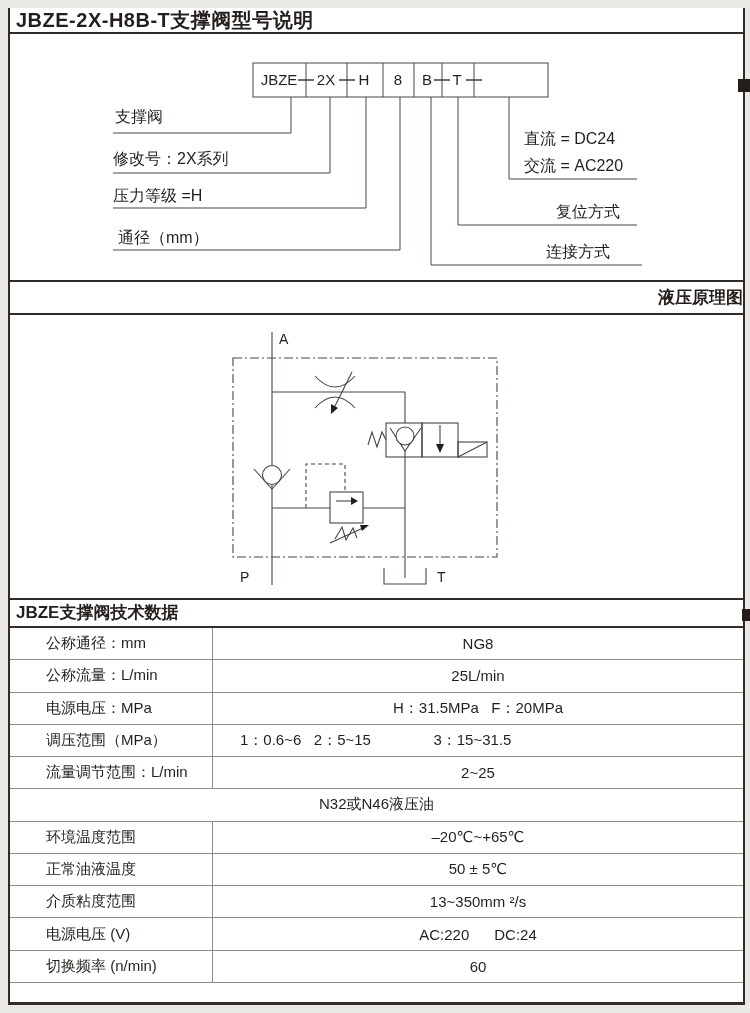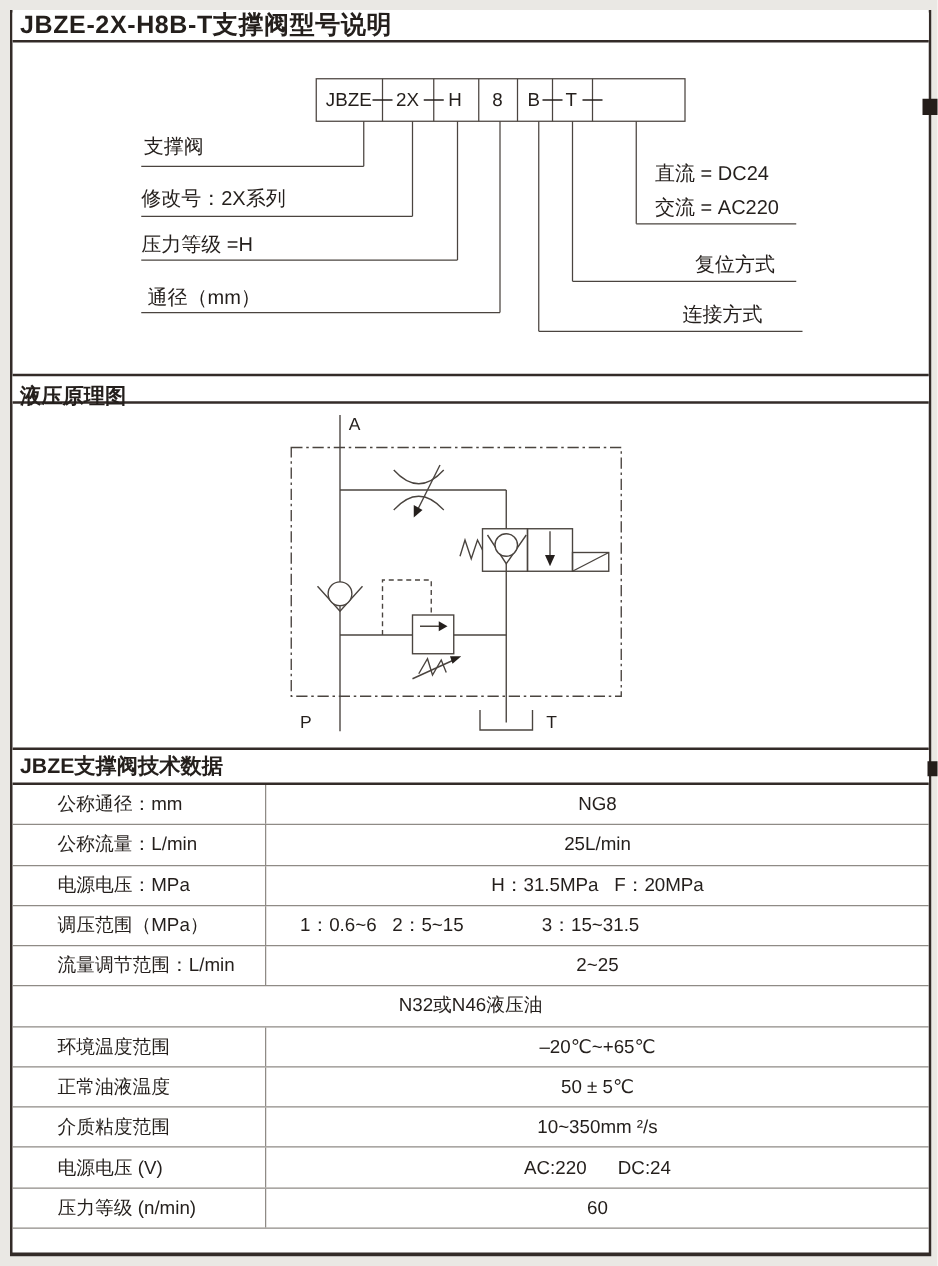--- a/index.html
+++ b/index.html
@@ -20,7 +20,7 @@
     font-weight:bold;background:#fff;padding-left:6px;
   }
   .band1{top:-2px;height:26px;border-top:none;font-size:20px;line-height:24px;letter-spacing:0.5px;}
-  .band2{top:289px;height:24px;font-size:17px;line-height:31px;}
+  .band2{top:270px;height:35px;font-size:17px;line-height:31px;text-align:right;}
   .band3{top:588px;height:30px;font-size:17px;line-height:26px;}
   .diagram{position:absolute;left:0;}
   svg text{font-family:"Liberation Sans","DejaVu Sans",sans-serif;fill:#241f1c;}

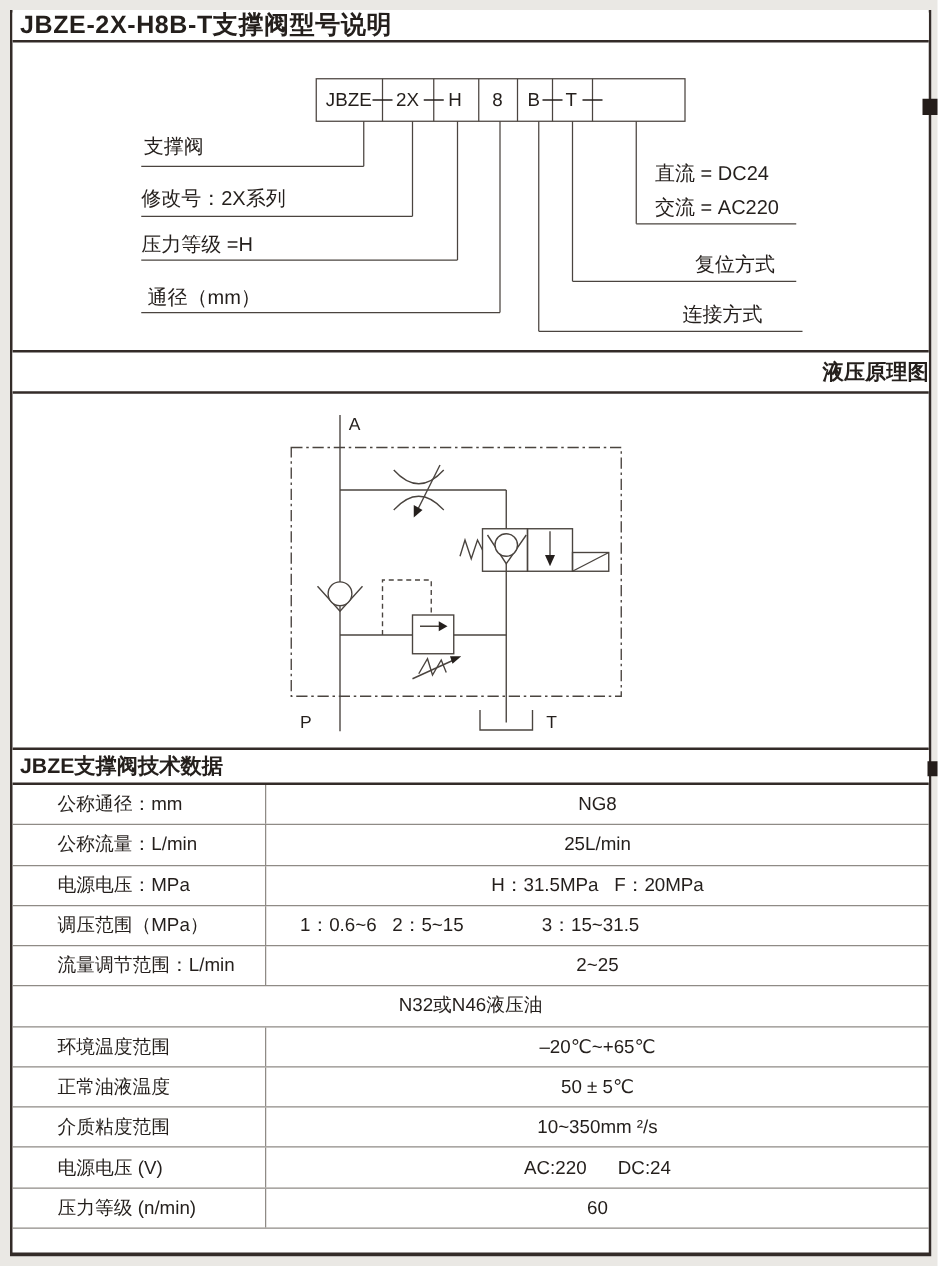--- a/index.html
+++ b/index.html
@@ -212,7 +212,7 @@
     </div>
     <div class="row">
       <div class="cell-label">介质粘度范围</div>
-      <div class="cell-value">10~350mm ²/s</div>
+      <div class="cell-value">13~350mm ²/s</div>
     </div>
     <div class="row">
       <div class="cell-label">电源电压 (V)</div>

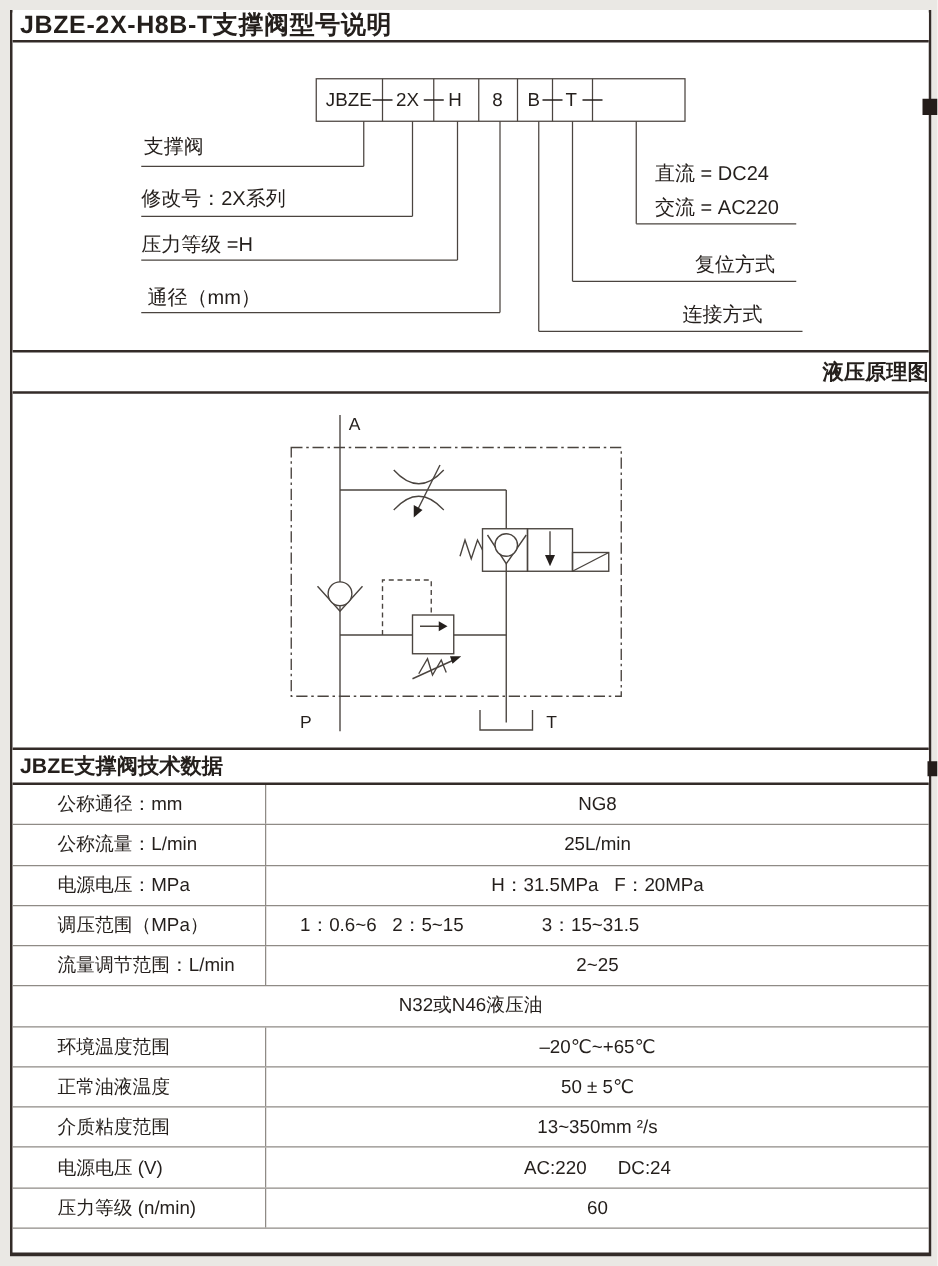--- a/index.html
+++ b/index.html
@@ -219,7 +219,7 @@
       <div class="cell-value">AC:220      DC:24</div>
     </div>
     <div class="row">
-      <div class="cell-label">压力等级 (n/min)</div>
+      <div class="cell-label">切换频率 (n/min)</div>
       <div class="cell-value">60</div>
     </div>
   </div>

